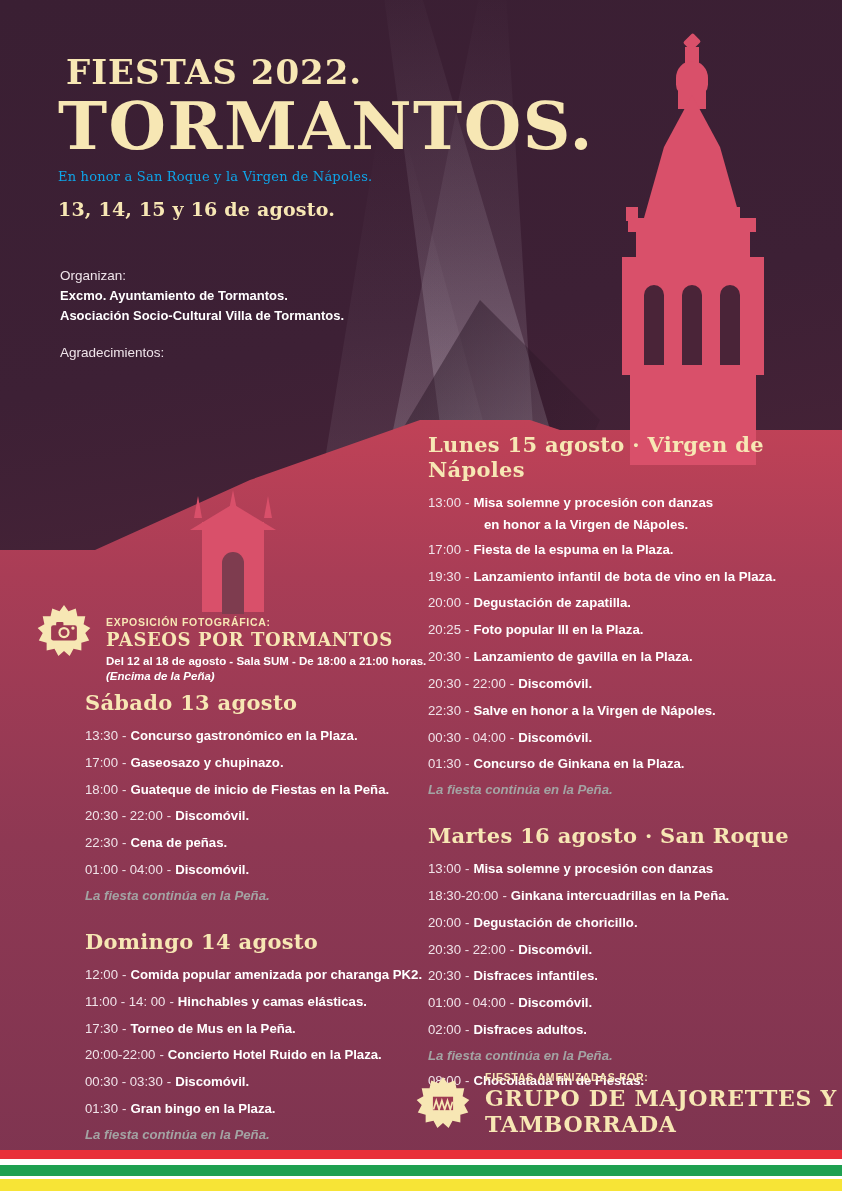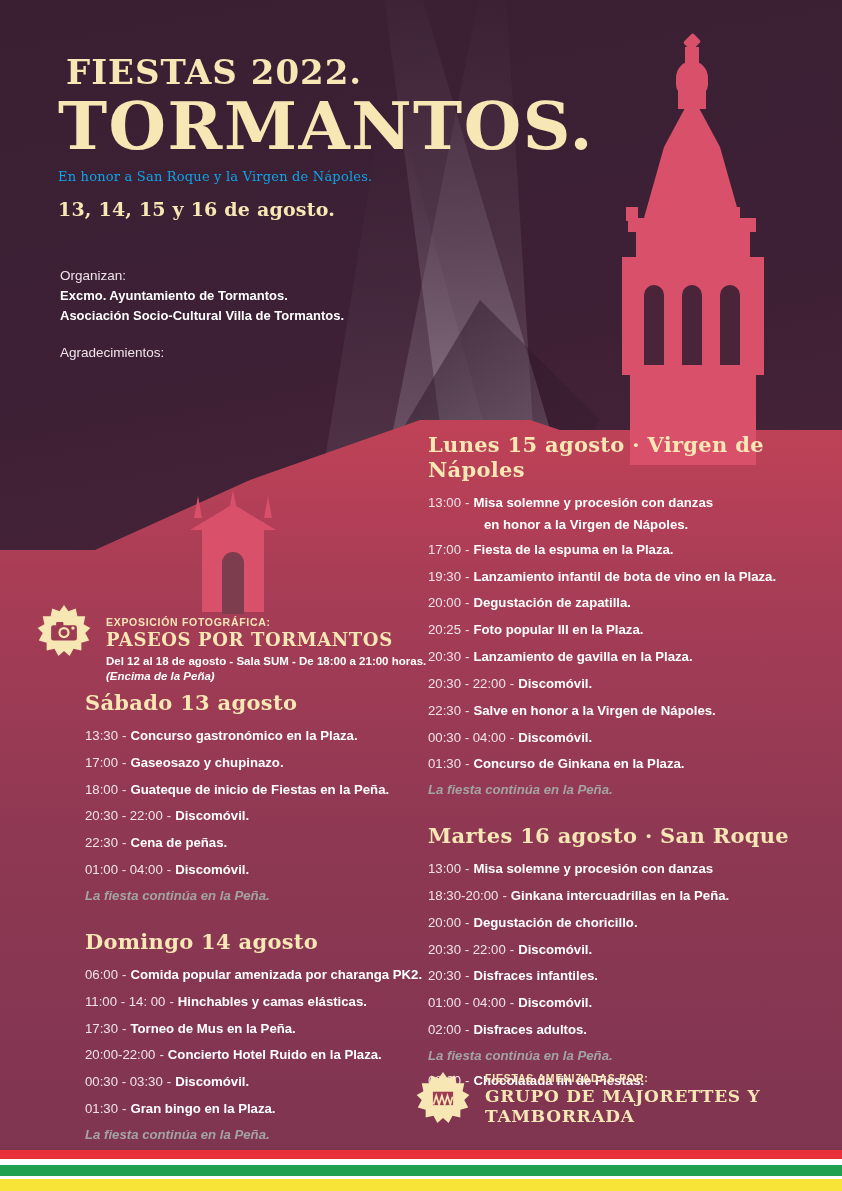--- a/index.html
+++ b/index.html
@@ -268,7 +268,7 @@
     <div class="day-block">
       <p class="day-title">Domingo 14 agosto</p>
       <div class="ev">
-        <span class="ev-time">06:00</span>
+        <span class="ev-time">12:00</span>
           <span class="ev-dash">-</span>
           <span class="ev-desc">Comida popular amenizada por charanga PK2.</span>
       </div>

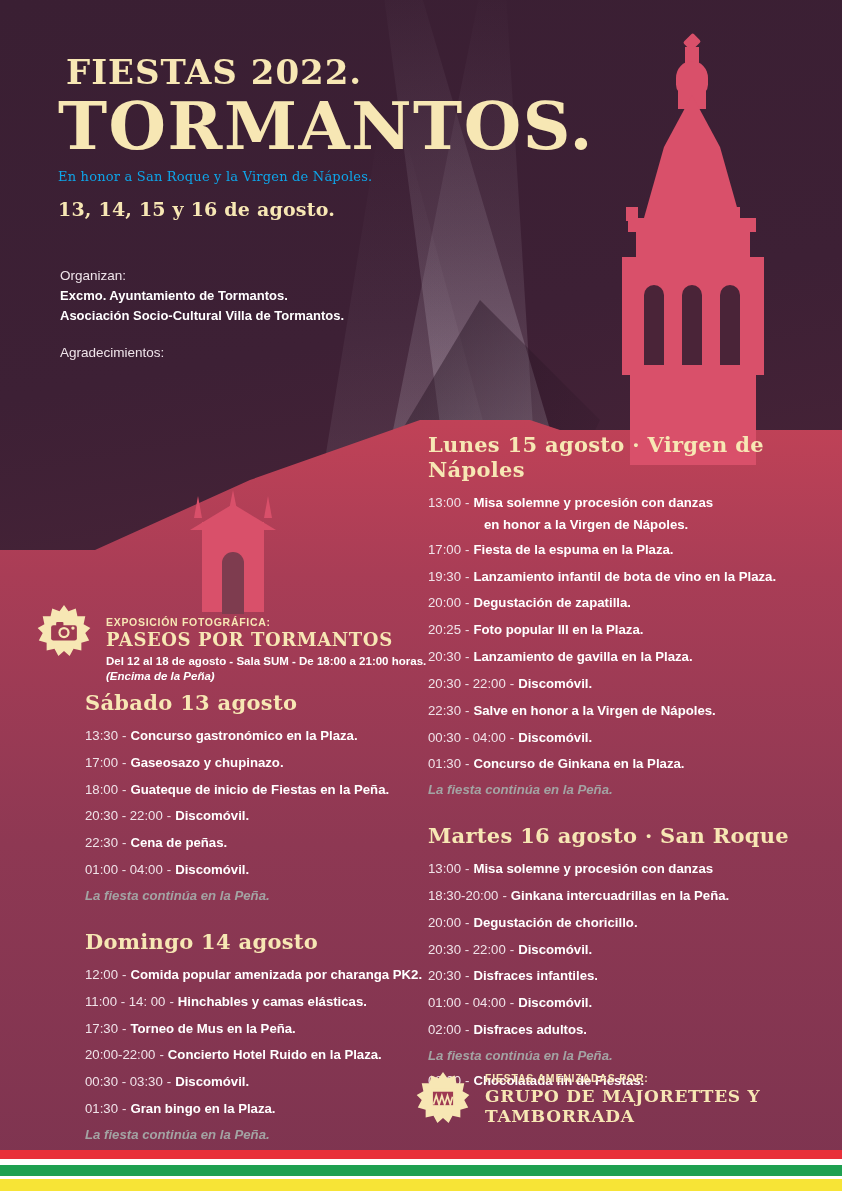--- a/index.html
+++ b/index.html
@@ -142,7 +142,7 @@
   
   .footer-badge { position:absolute; left:415px; top:1071px; z-index:6; display:flex; gap:14px; align-items:center; }
   .fb-kicker { font-size:10.5px; font-weight:700; letter-spacing:.8px; color:#f7e7b4; margin:0 0 2px 0; }
-  .fb-title { font-family:"DejaVu Serif", serif; font-weight:700; font-size:17px; letter-spacing:.7px; color:#f7e7b4; margin:0; }
+  .fb-title { font-family:"DejaVu Serif", serif; font-weight:700; font-size:22px; letter-spacing:.7px; color:#f7e7b4; margin:0; }
 
   
   .stripes { position:absolute; left:0; bottom:0; width:842px; z-index:8; }

